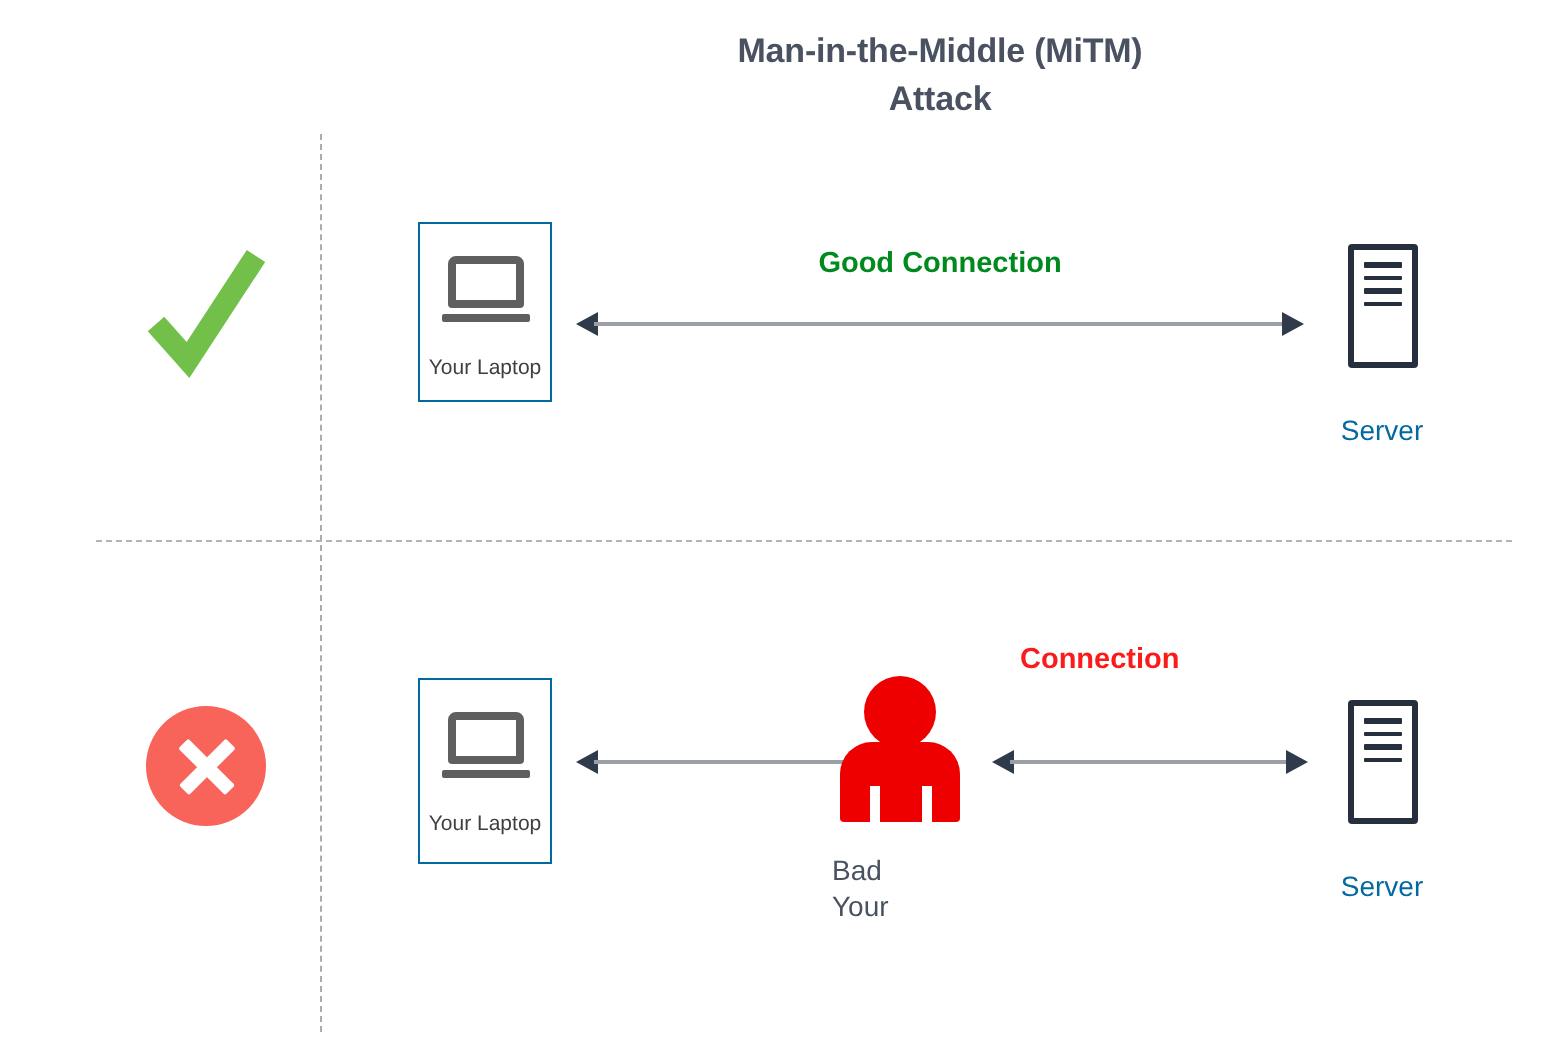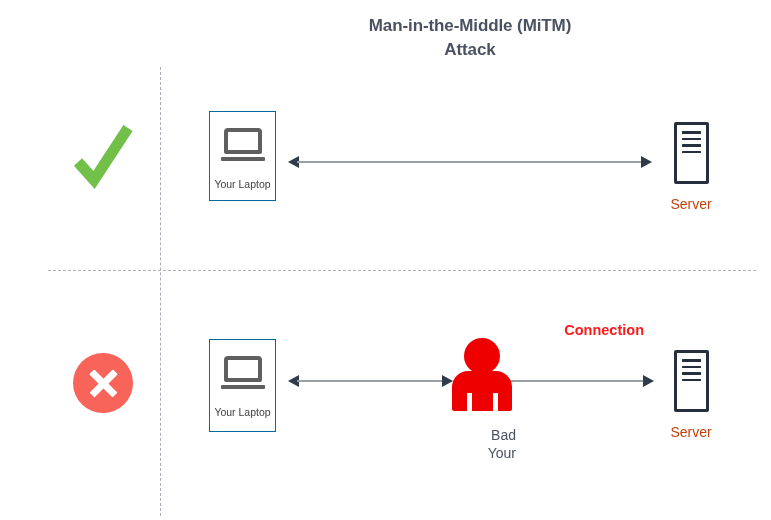--- a/index.html
+++ b/index.html
@@ -287,6 +287,7 @@
     <div class="laptop-label">Your Laptop</div>
   </div>
 
+  <div class="good-label">Good Connection</div>
 
   <div class="arrow arrow-good">
     <div class="head left"></div>

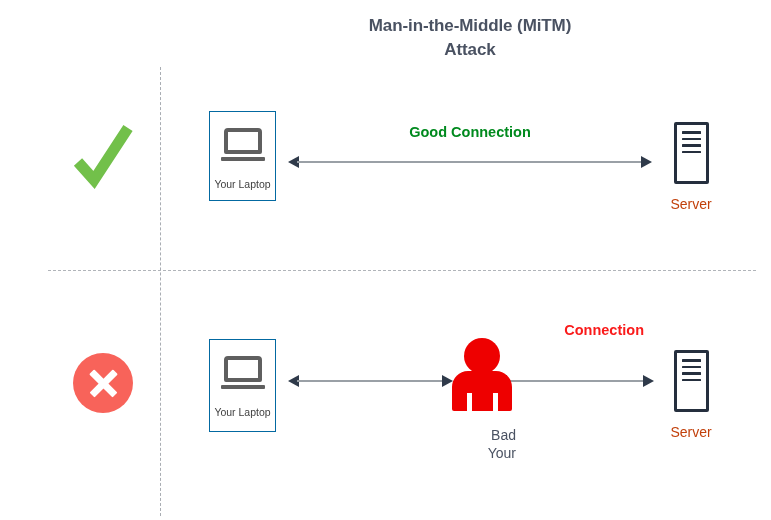--- a/index.html
+++ b/index.html
@@ -154,9 +154,9 @@
     border-radius: 0.5px;
   }
   .server-label {
-    margin-top: 12px;
+    margin-top: 23px;
     font-size: 14px;
-    color: #c2410c;
+    color: #0369a1;
     line-height: 17px;
   }
 

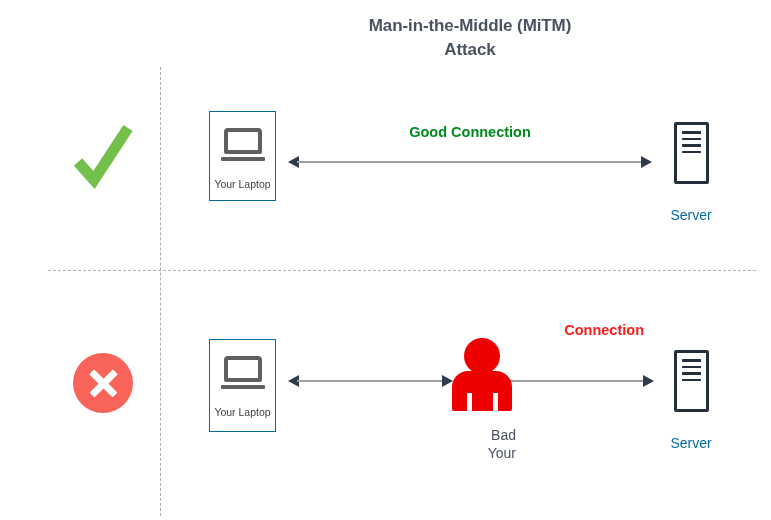--- a/index.html
+++ b/index.html
@@ -253,7 +253,7 @@
     left: 510px;
     top: 321px;
     width: 134px;
-    text-align: right;
+    text-align: left;
     font-size: 14.5px;
     font-weight: bold;
     color: #fa1b1b;

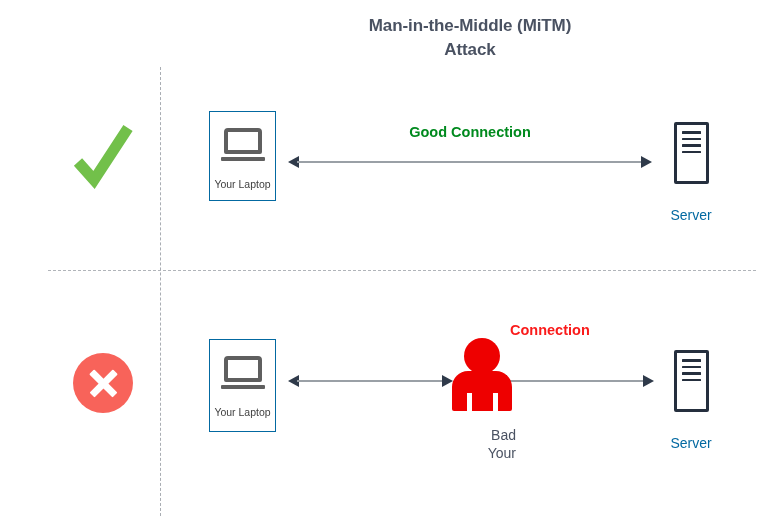--- a/index.html
+++ b/index.html
@@ -163,10 +163,10 @@
   
   .actor {
     position: absolute;
-    left: 448px;
+    left: 416px;
     top: 338px;
     width: 68px;
-    text-align: right;
+    text-align: left;
   }
   .actor-art {
     position: relative;

